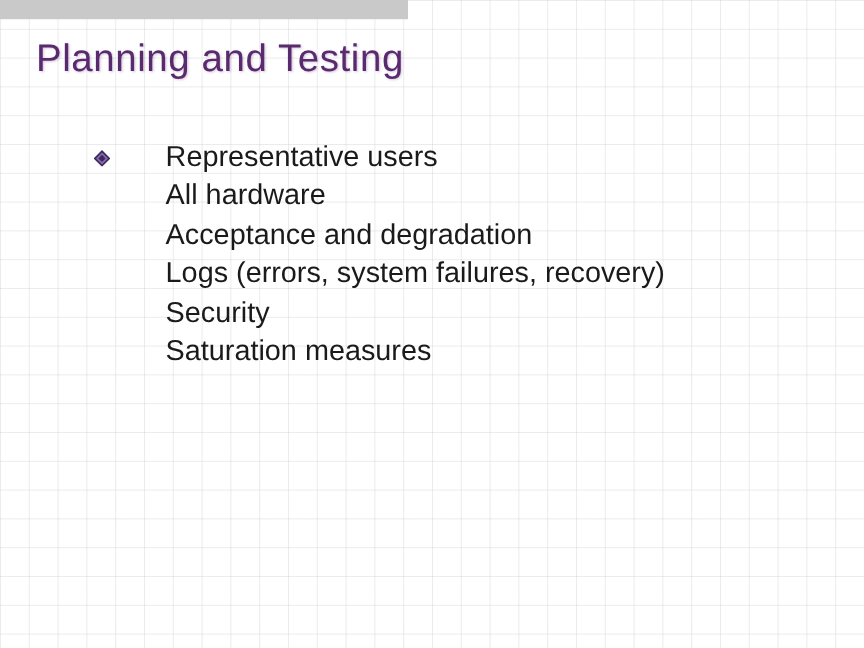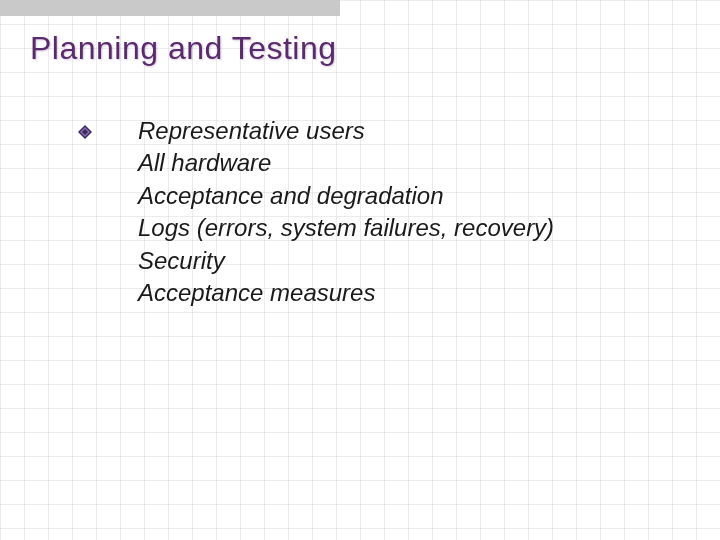--- a/index.html
+++ b/index.html
@@ -64,7 +64,6 @@
     list-style: none;
     padding-left: 36px;
     margin-top: 24px;
-    font-style: italic;
   }
   .sub li {
     font-size: 24px;

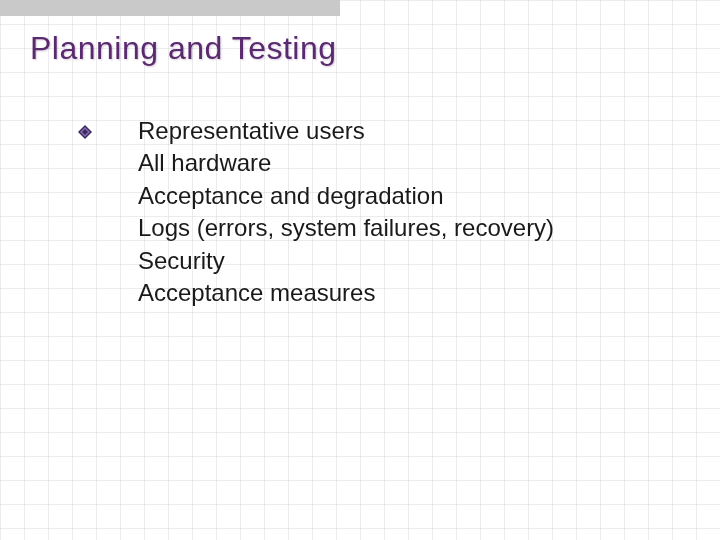--- a/index.html
+++ b/index.html
@@ -95,7 +95,7 @@
         <li>Acceptance and degradation</li>
         <li>Logs (errors, system failures, recovery)</li>
         <li>Security</li>
-        <li>Acceptance measures</li>
+        <li>Saturation measures</li>
       </ul>
     </li>
   </ul>

